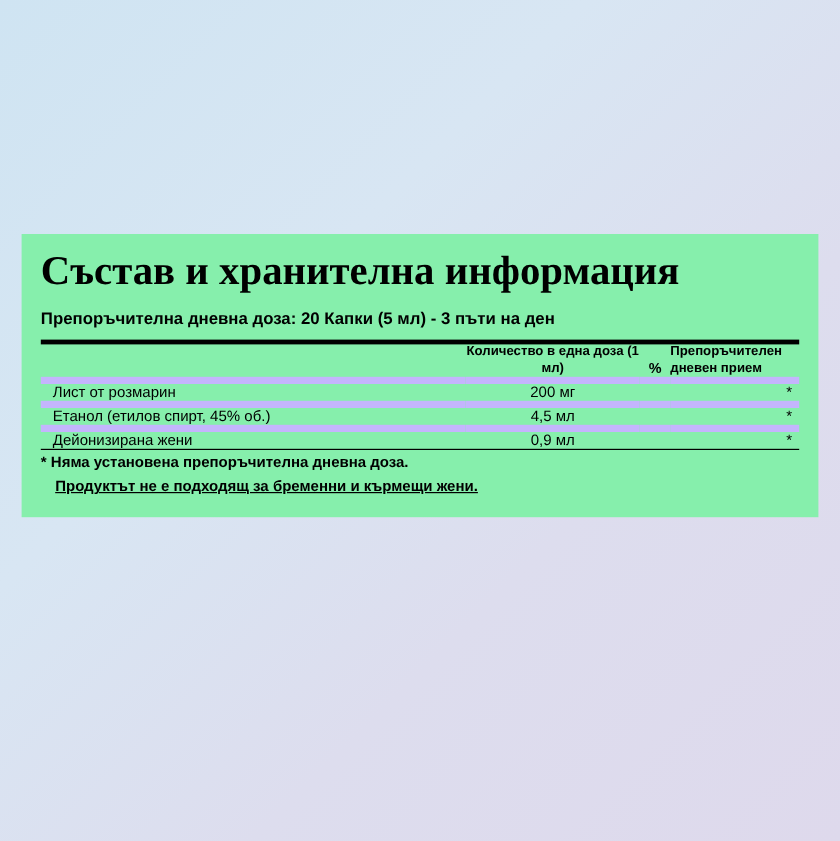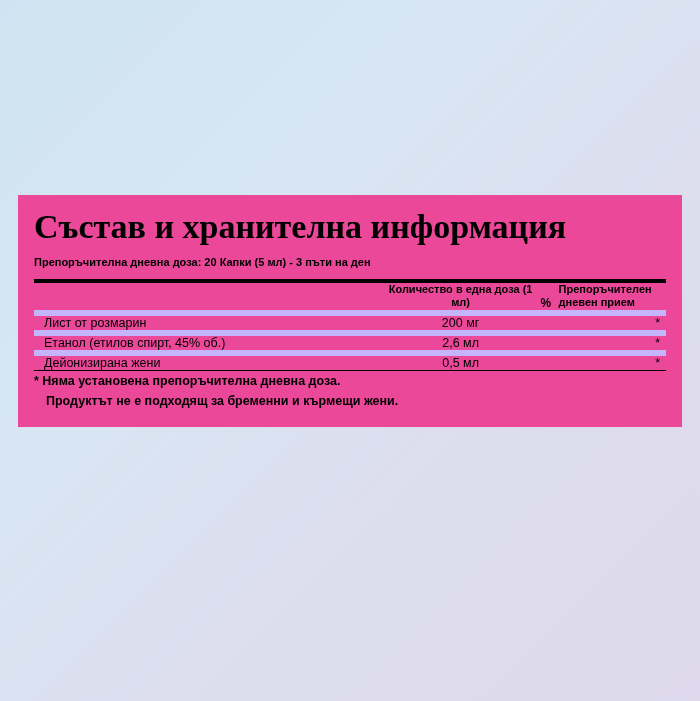--- a/index.html
+++ b/index.html
@@ -21,7 +21,7 @@
     left: 18px;
     top: 195px;
     width: 664px;
-    background: #ec4899;
+    background: #86efac;
     box-sizing: border-box;
     padding: 14px 16px 16px 16px;
   }

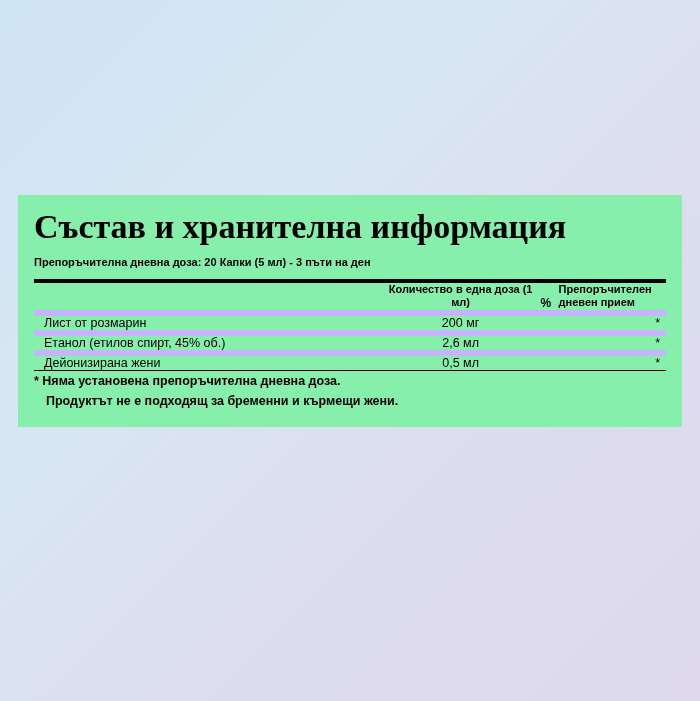--- a/index.html
+++ b/index.html
@@ -38,7 +38,7 @@
   }
 
   .serving-lines {
-    font-size: 11px;
+    font-size: 14px;
     font-weight: bold;
     color: #000;
     line-height: 1.45;

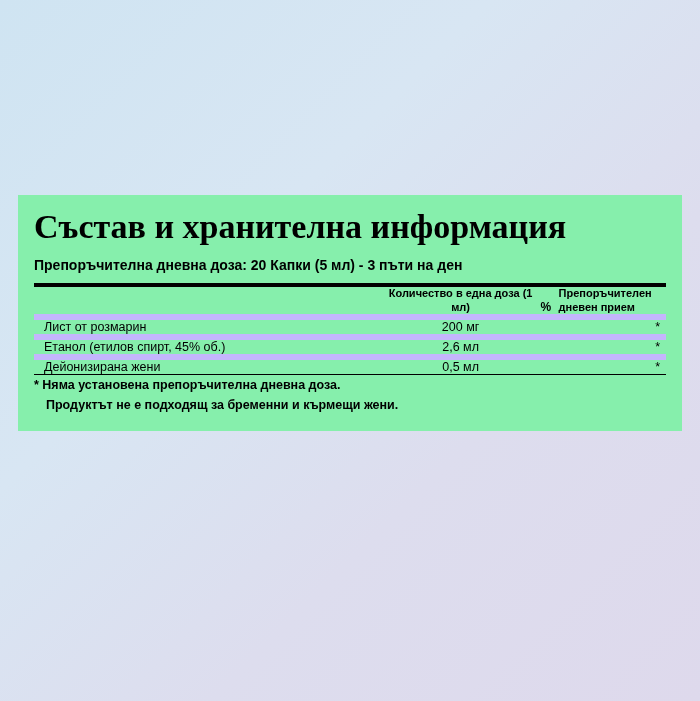--- a/index.html
+++ b/index.html
@@ -145,7 +145,7 @@
       </tr>
       <tr class="ing-row">
         <td class="ing-name">Етанол (етилов спирт, 45% об.)</td>
-        <td class="ing-amount">2,6 мл</td>
+        <td class="ing-amount">4,5 мл</td>
         <td class="ing-pct"></td>
         <td class="ing-dv">*</td>
       </tr>

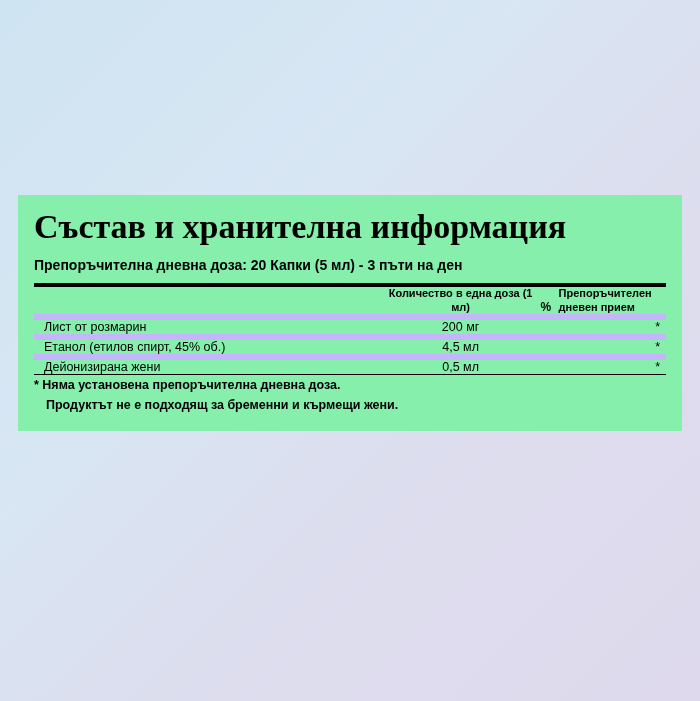--- a/index.html
+++ b/index.html
@@ -151,7 +151,7 @@
       </tr>
       <tr class="ing-row">
         <td class="ing-name">Дейонизирана жени</td>
-        <td class="ing-amount">0,5 мл</td>
+        <td class="ing-amount">0,9 мл</td>
         <td class="ing-pct"></td>
         <td class="ing-dv">*</td>
       </tr>

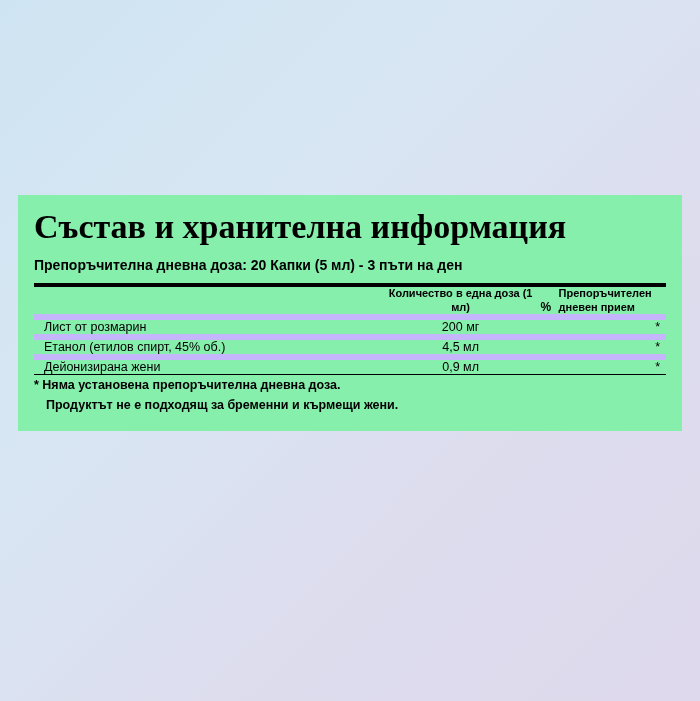--- a/index.html
+++ b/index.html
@@ -112,7 +112,7 @@
     color: #000;
     line-height: 1.6;
   }
-  .footnote-2 { padding-left: 12px; }
+  .footnote-2 { padding-left: 12px; text-decoration: underline; }
 </style>
 </head>
 <body>

